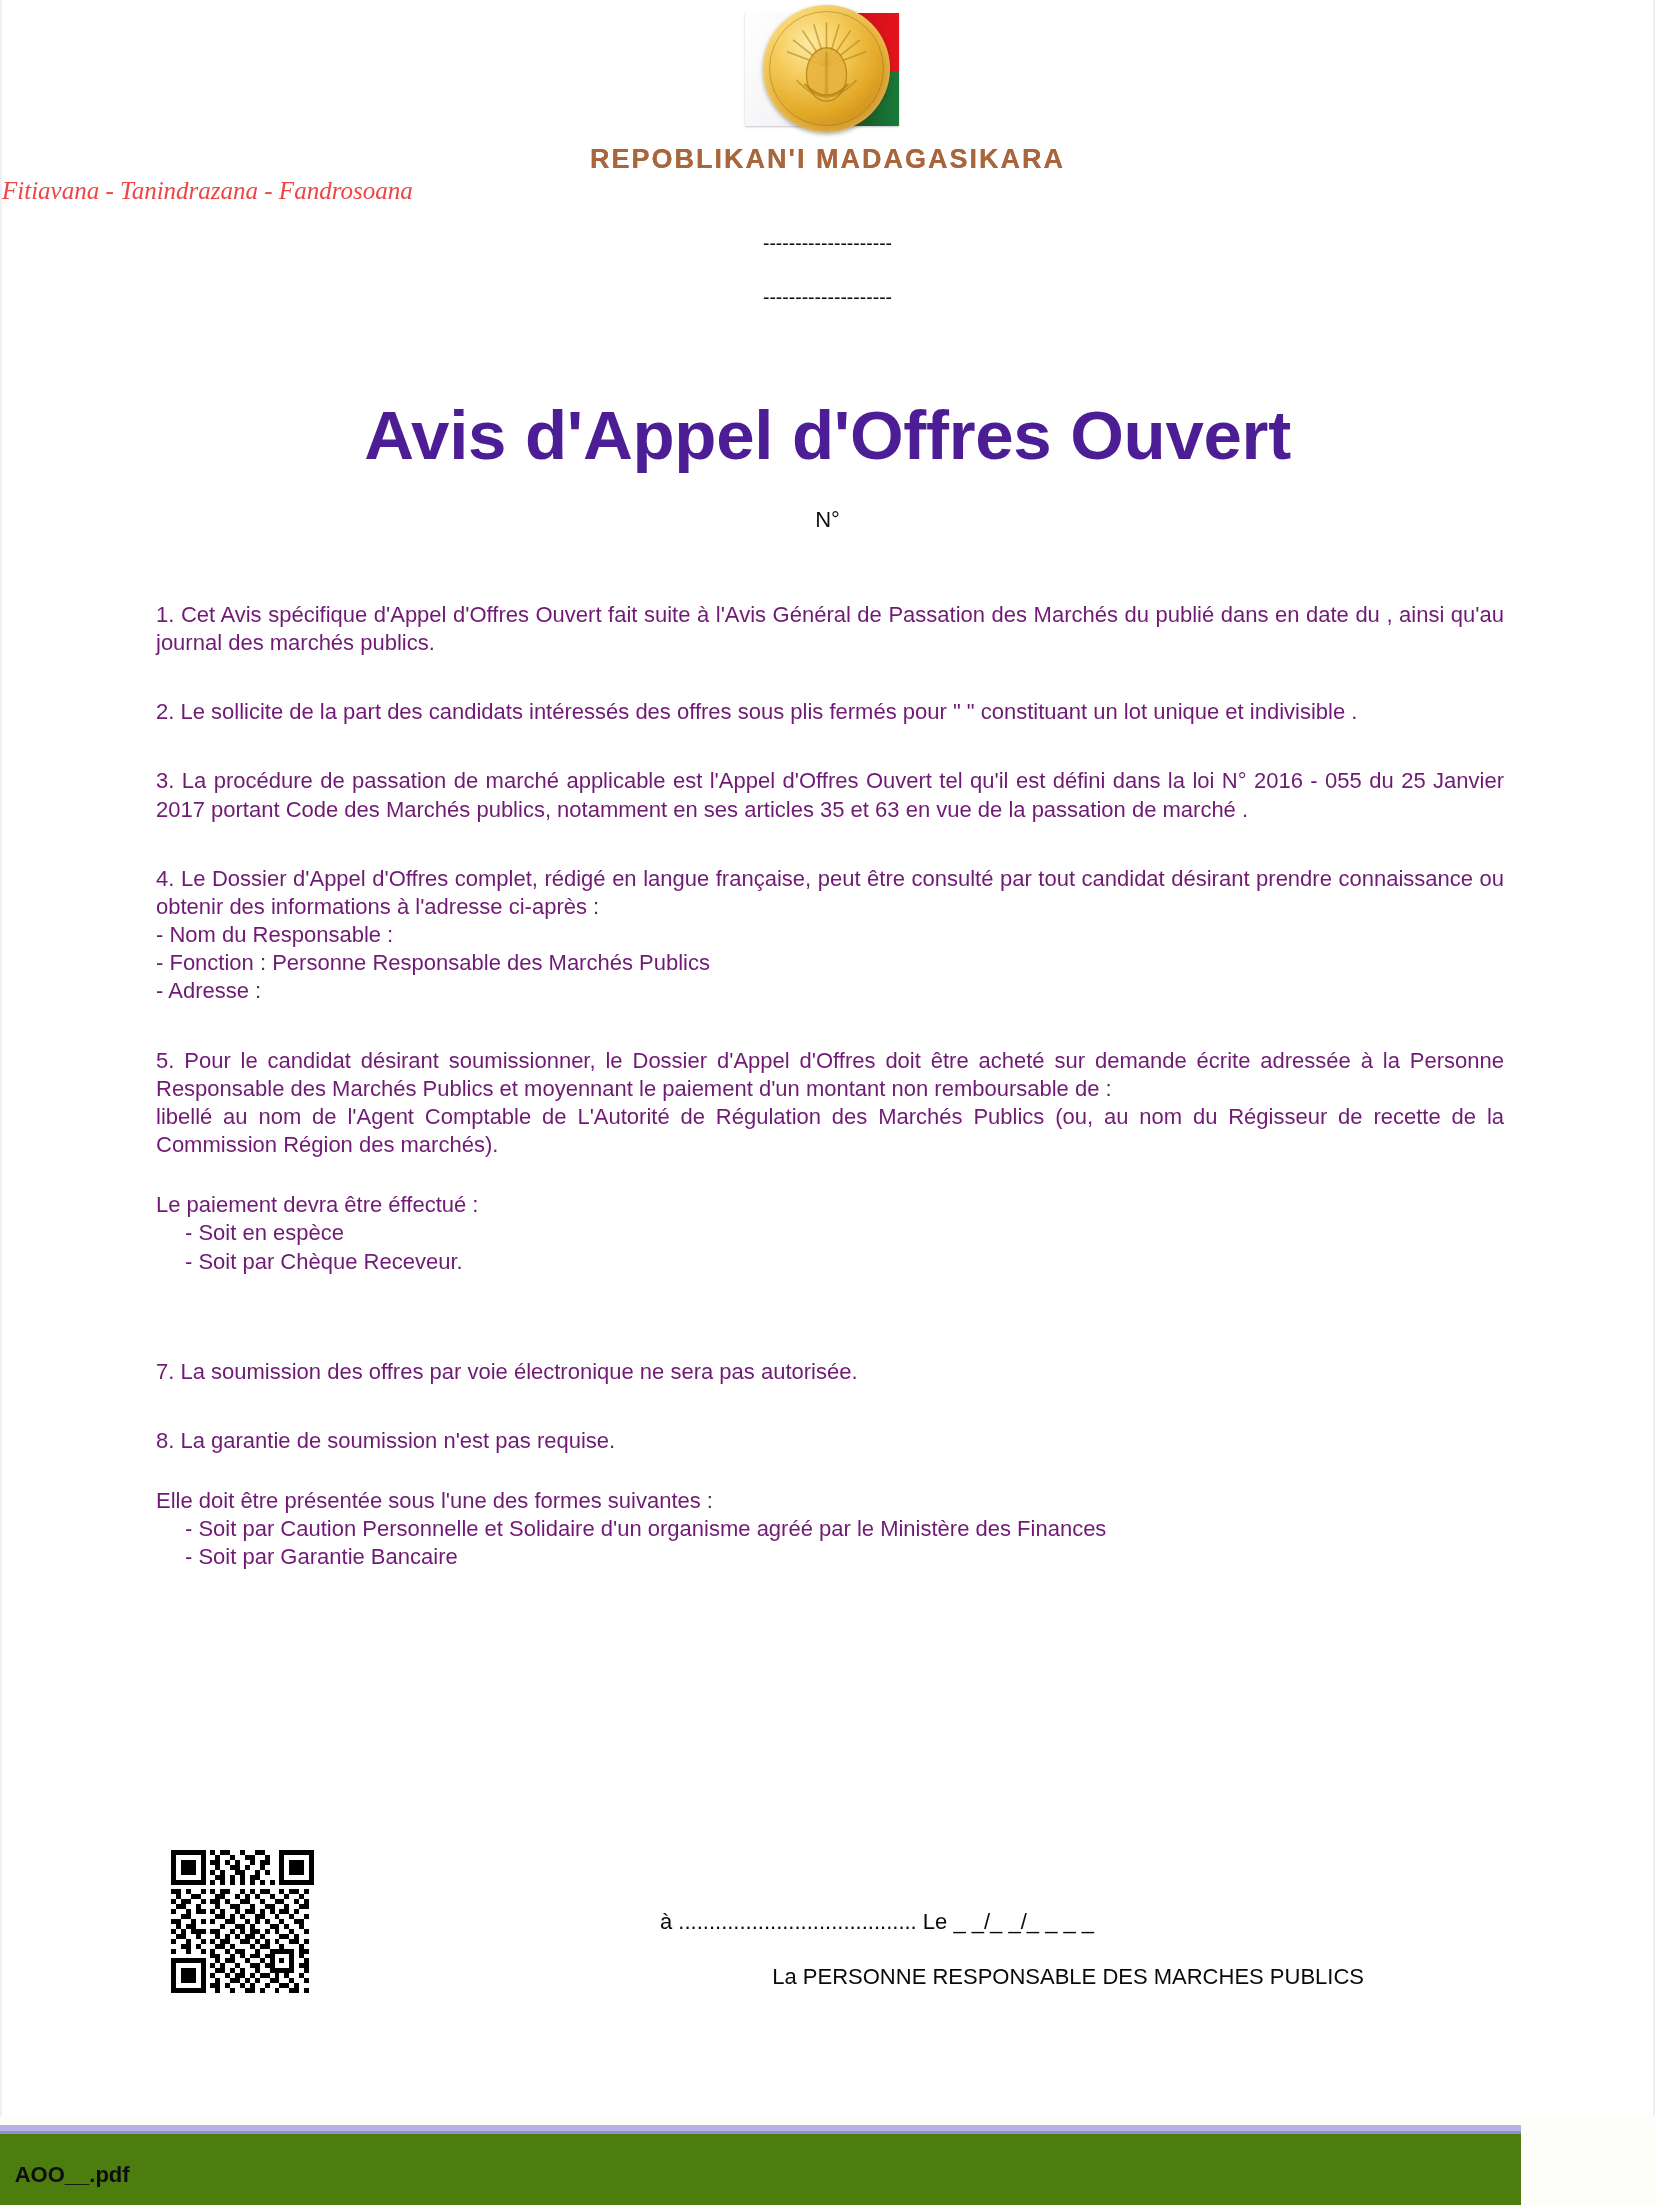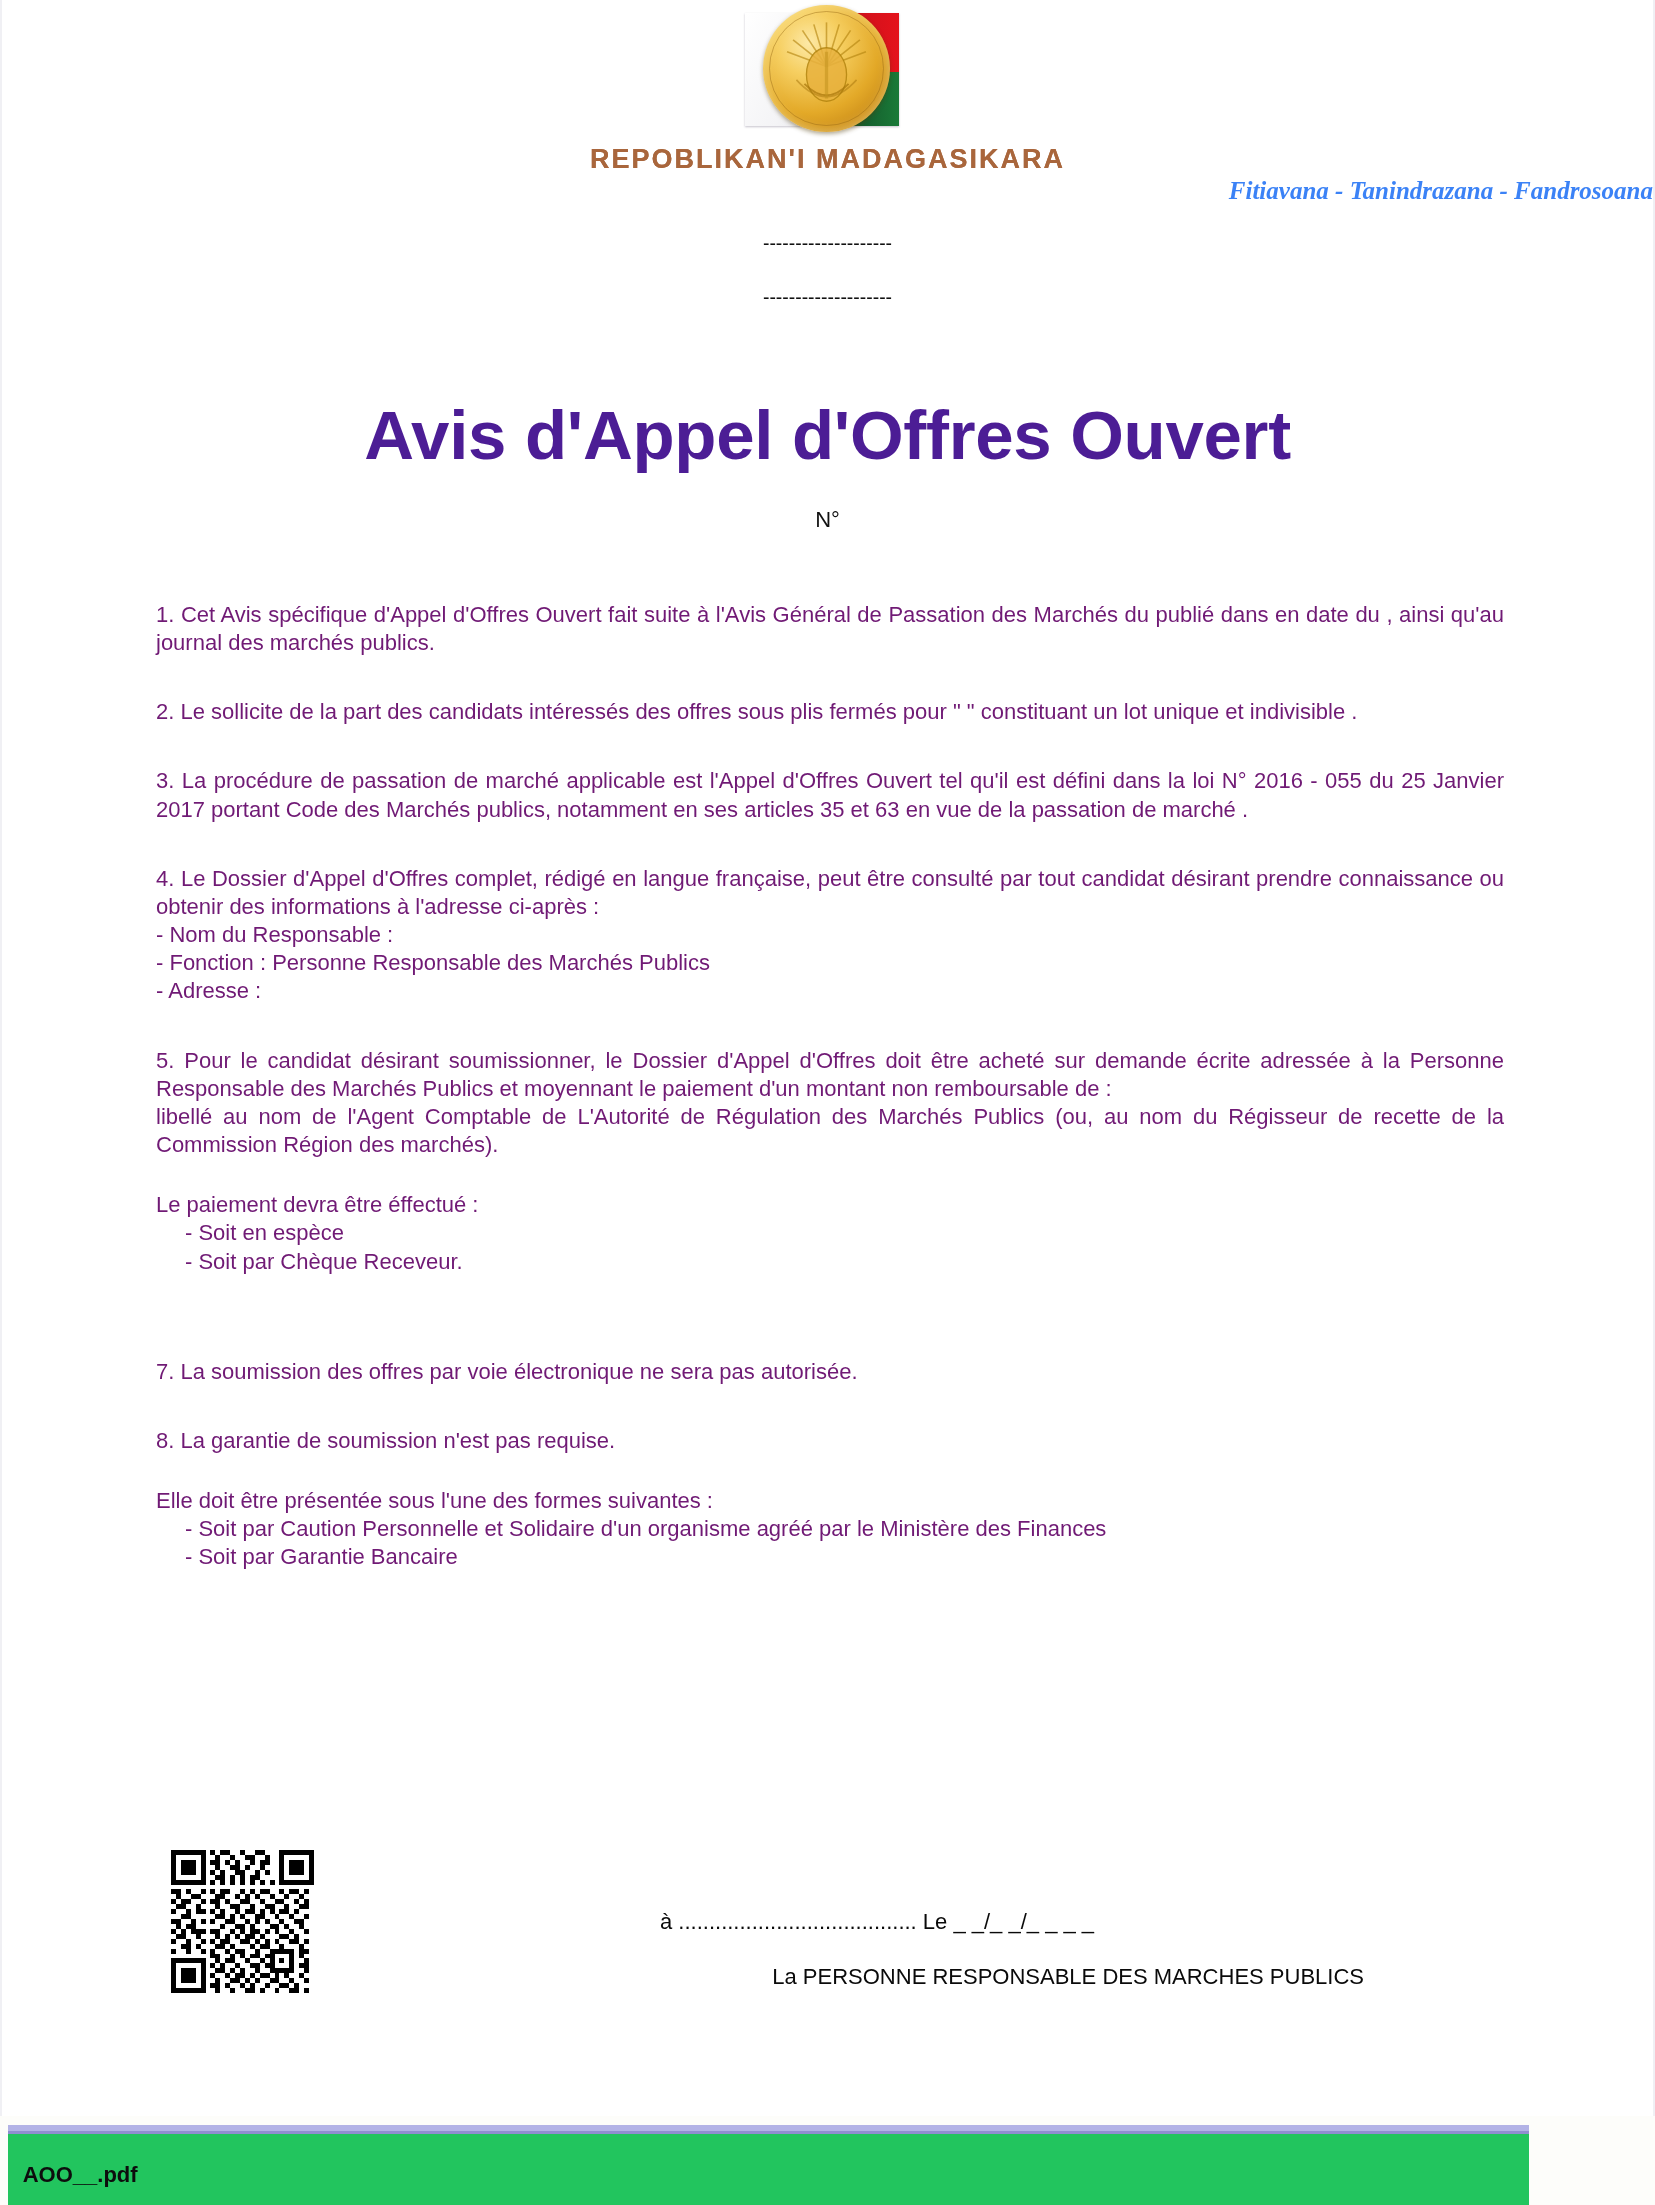--- a/index.html
+++ b/index.html
@@ -66,8 +66,8 @@
     font-family:"Liberation Sans", sans-serif;
   }
   .hdr-line2{
-    text-align:right;font-size:25px;font-style:italic;font-weight:bold;
-    color:#3b82f6;
+    text-align:left;font-size:25px;font-style:italic;font-weight:normal;
+    color:#ef4444;
     margin-top:1.3px;
     font-family:"Liberation Serif", serif;
   }

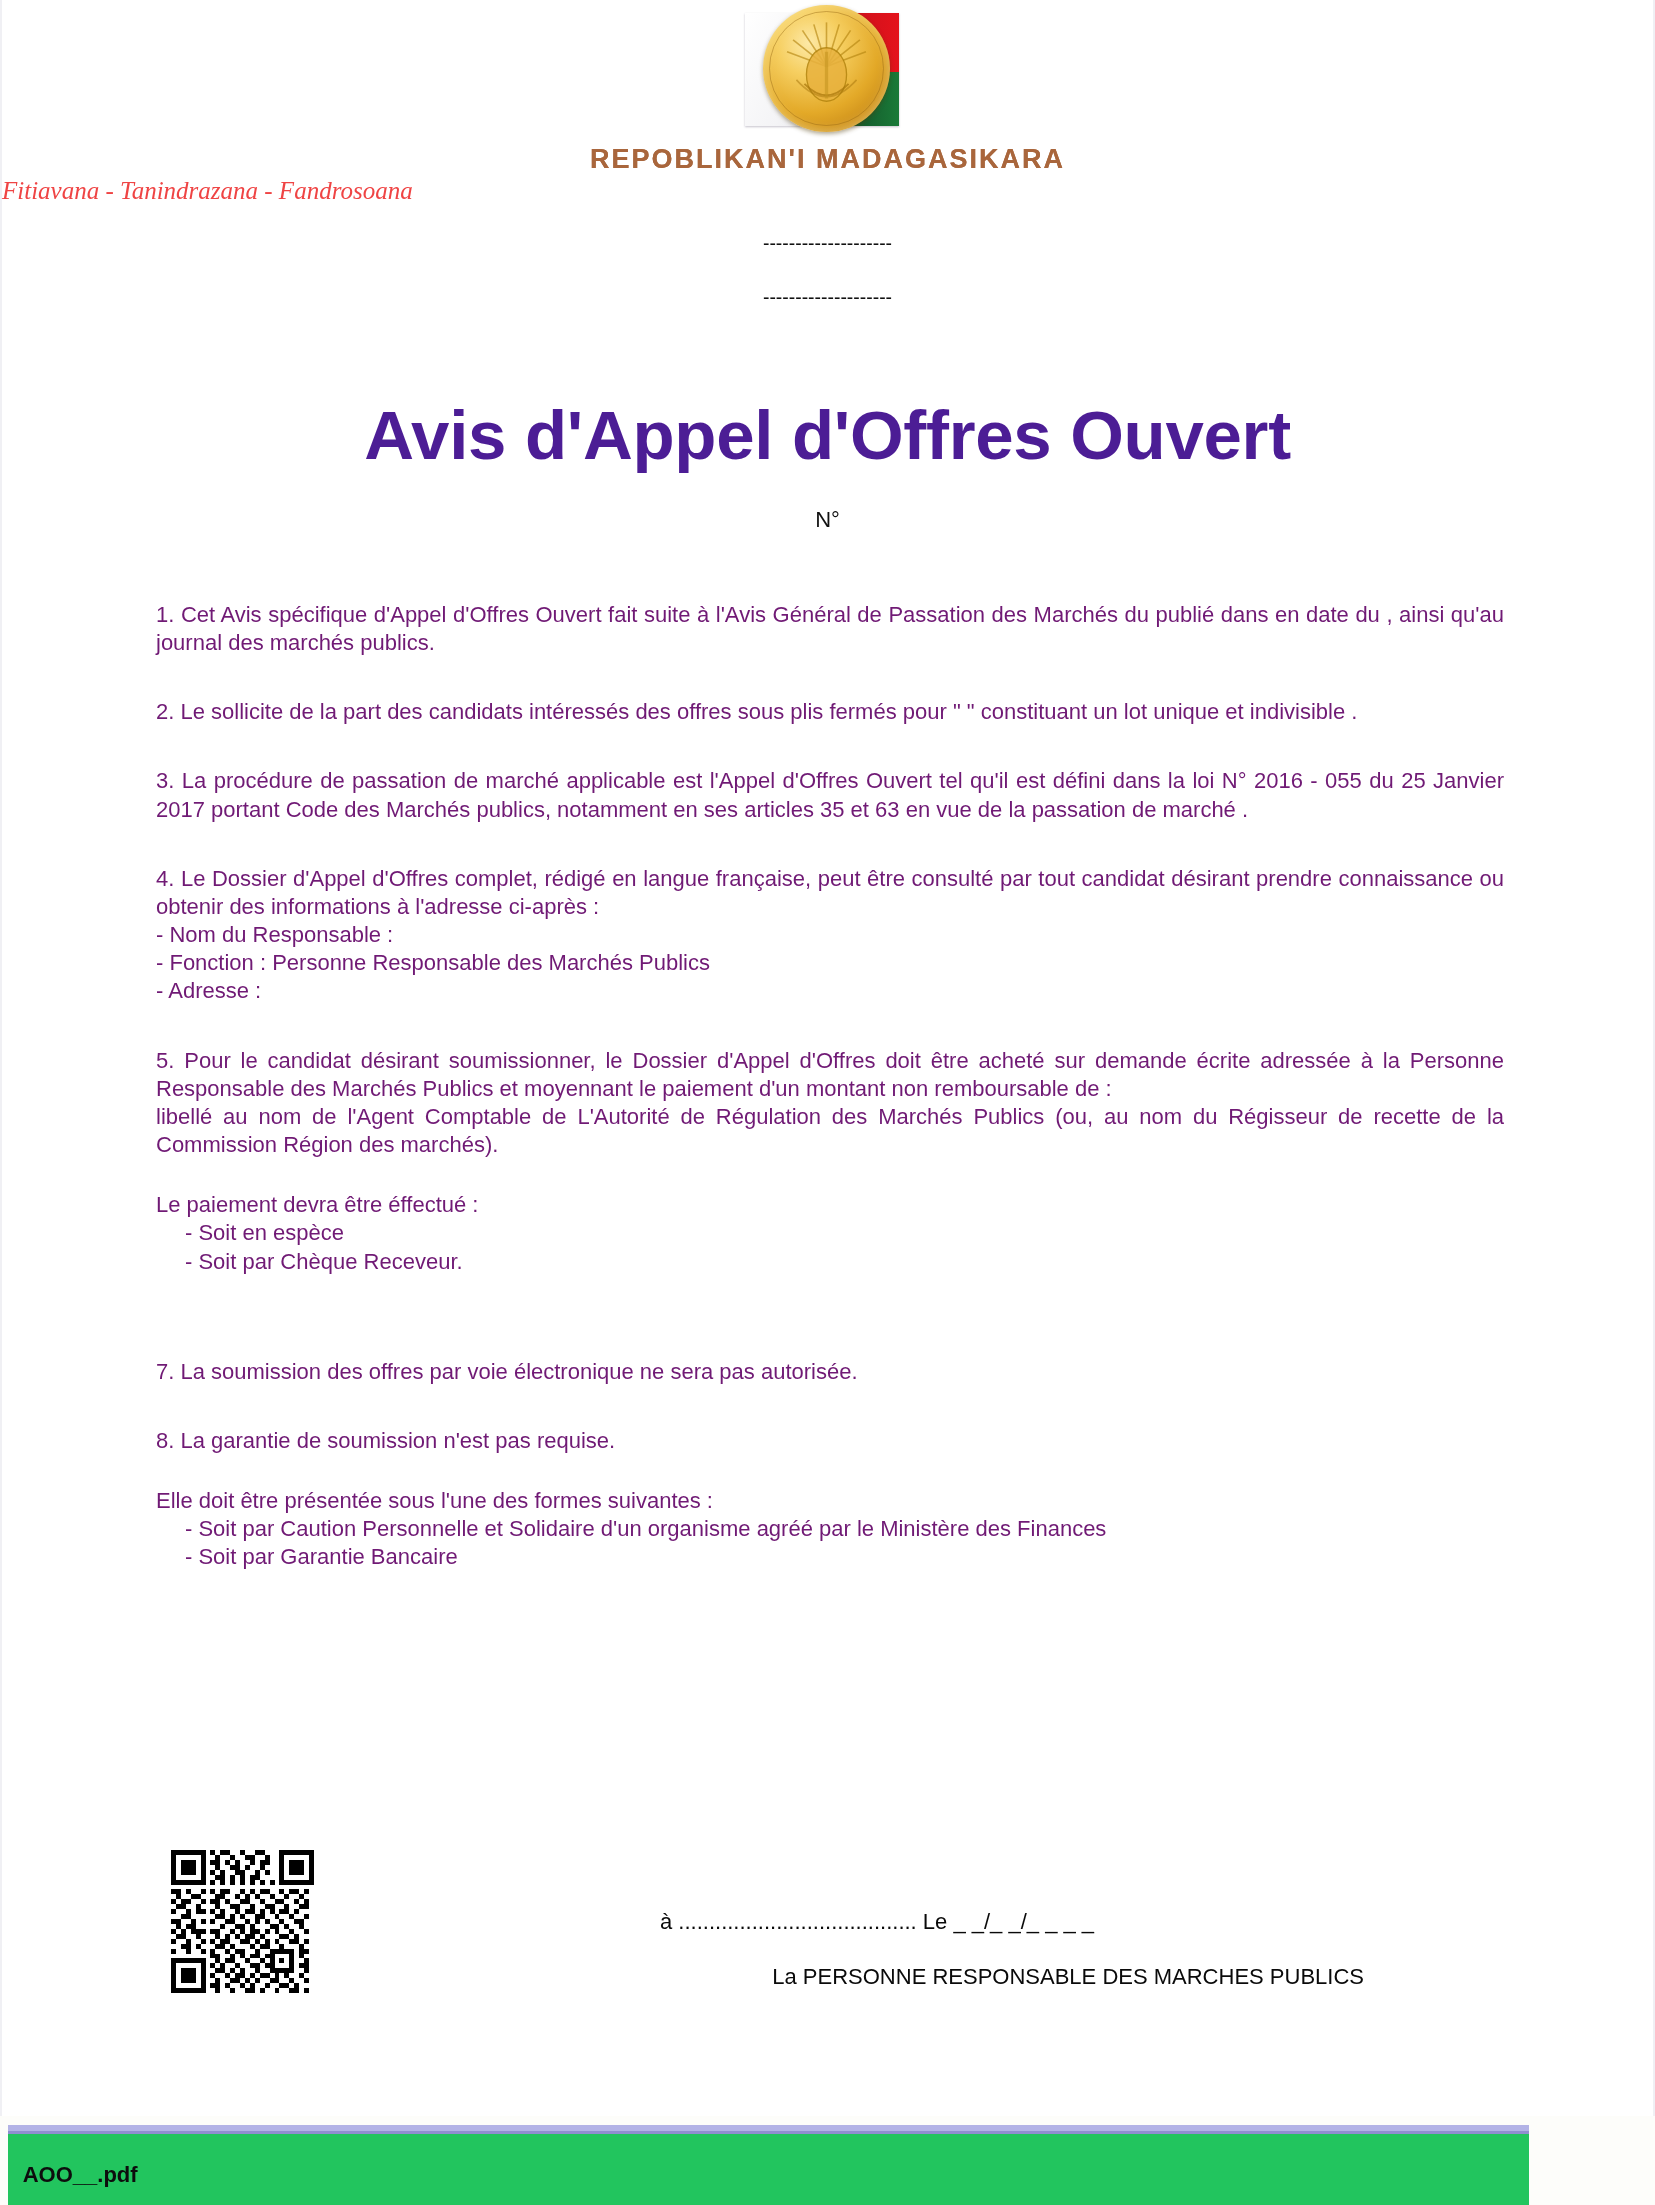--- a/index.html
+++ b/index.html
@@ -118,8 +118,8 @@
 
   
   .dlbar{
-    position:absolute;left:8px;bottom:0;width:1521px;height:80px;
-    background:#22c55e;
+    position:absolute;left:0;bottom:0;width:1521px;height:80px;
+    background:#4d7c0f;
     border-top:6px solid #b3b3e6;
     box-sizing:border-box;
   }

